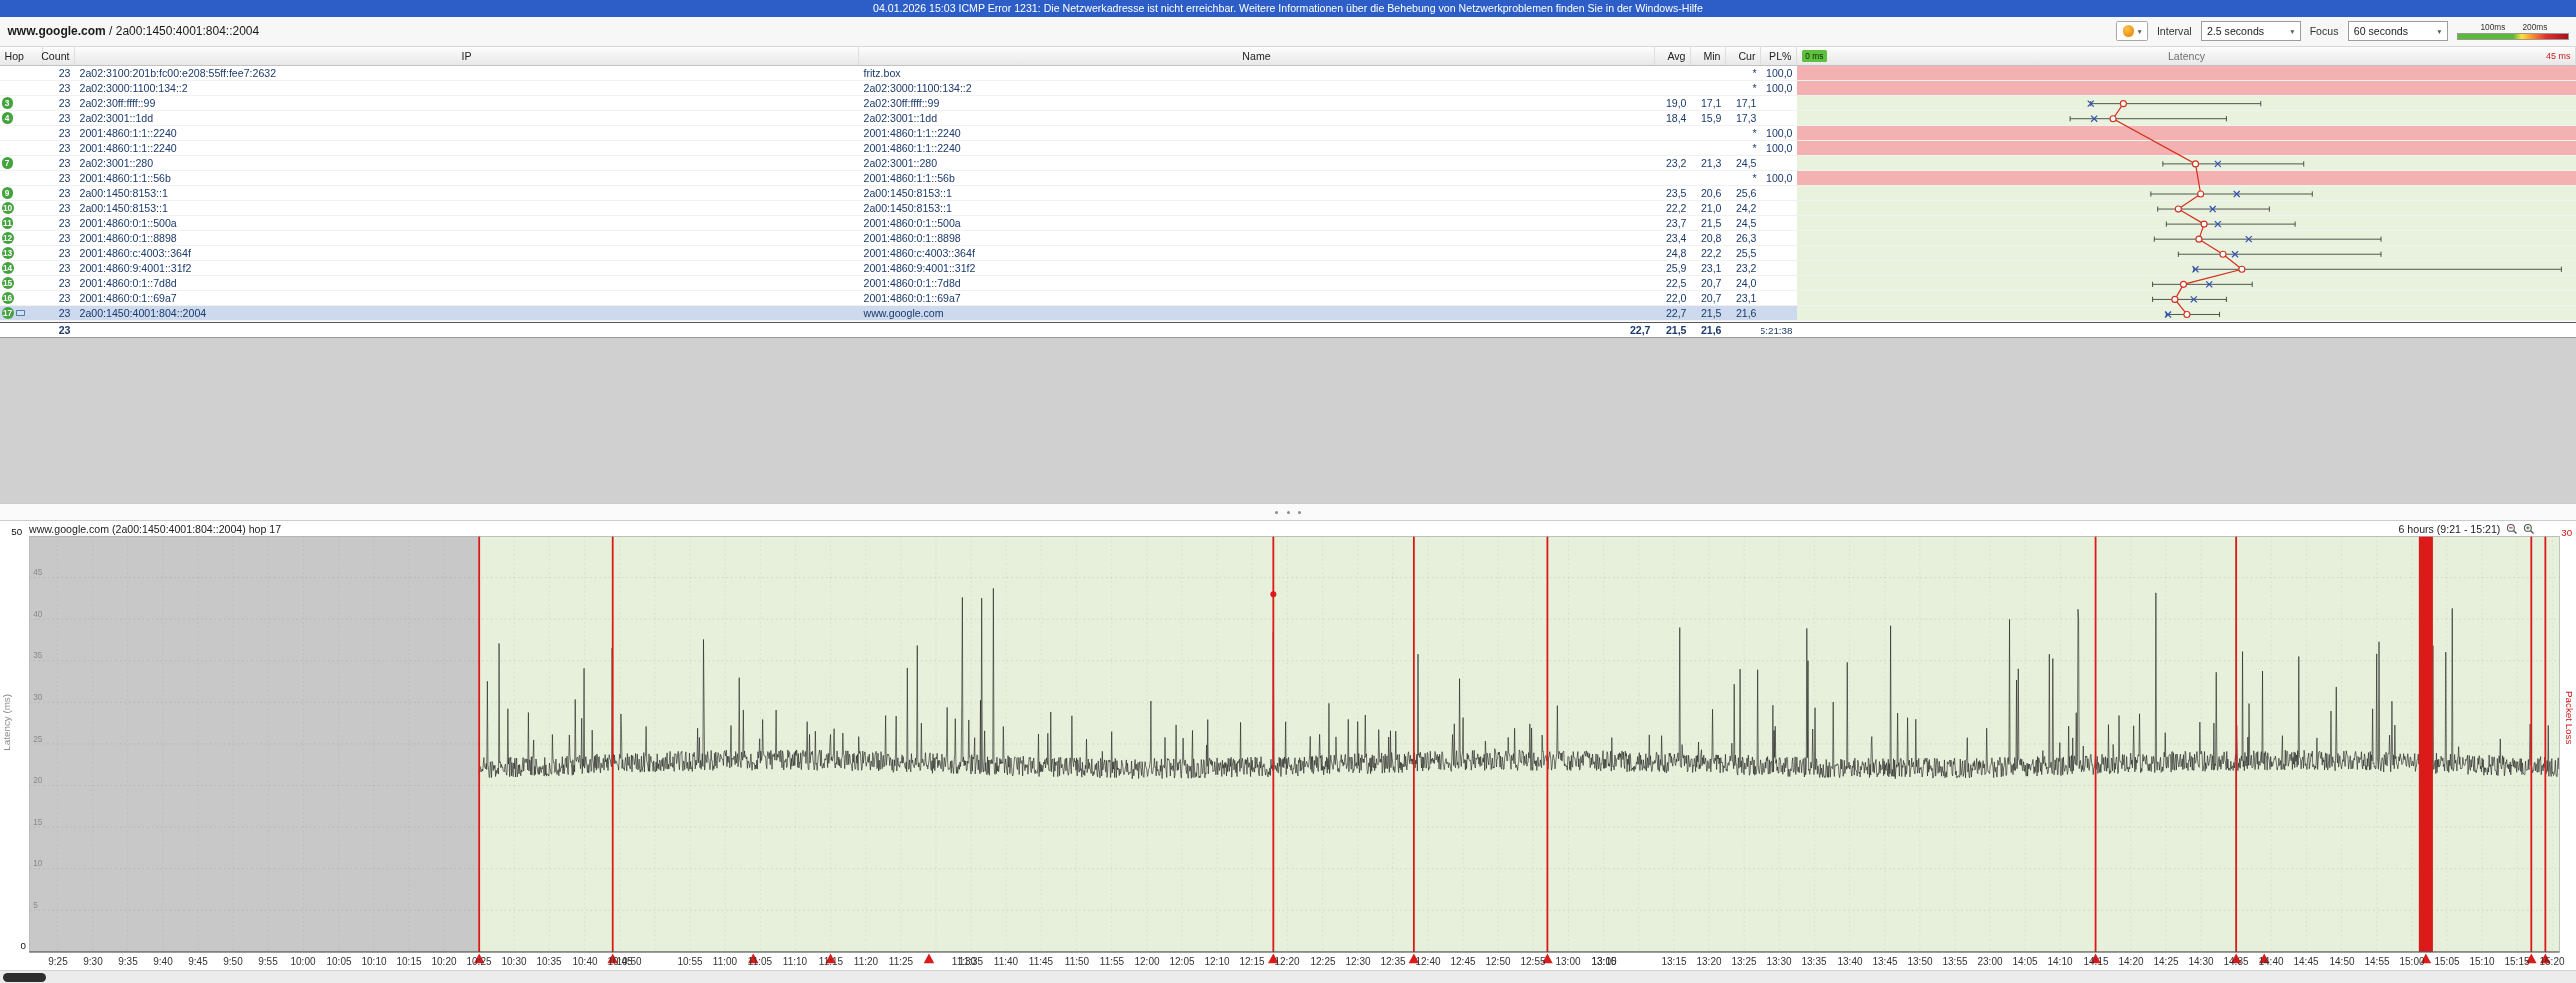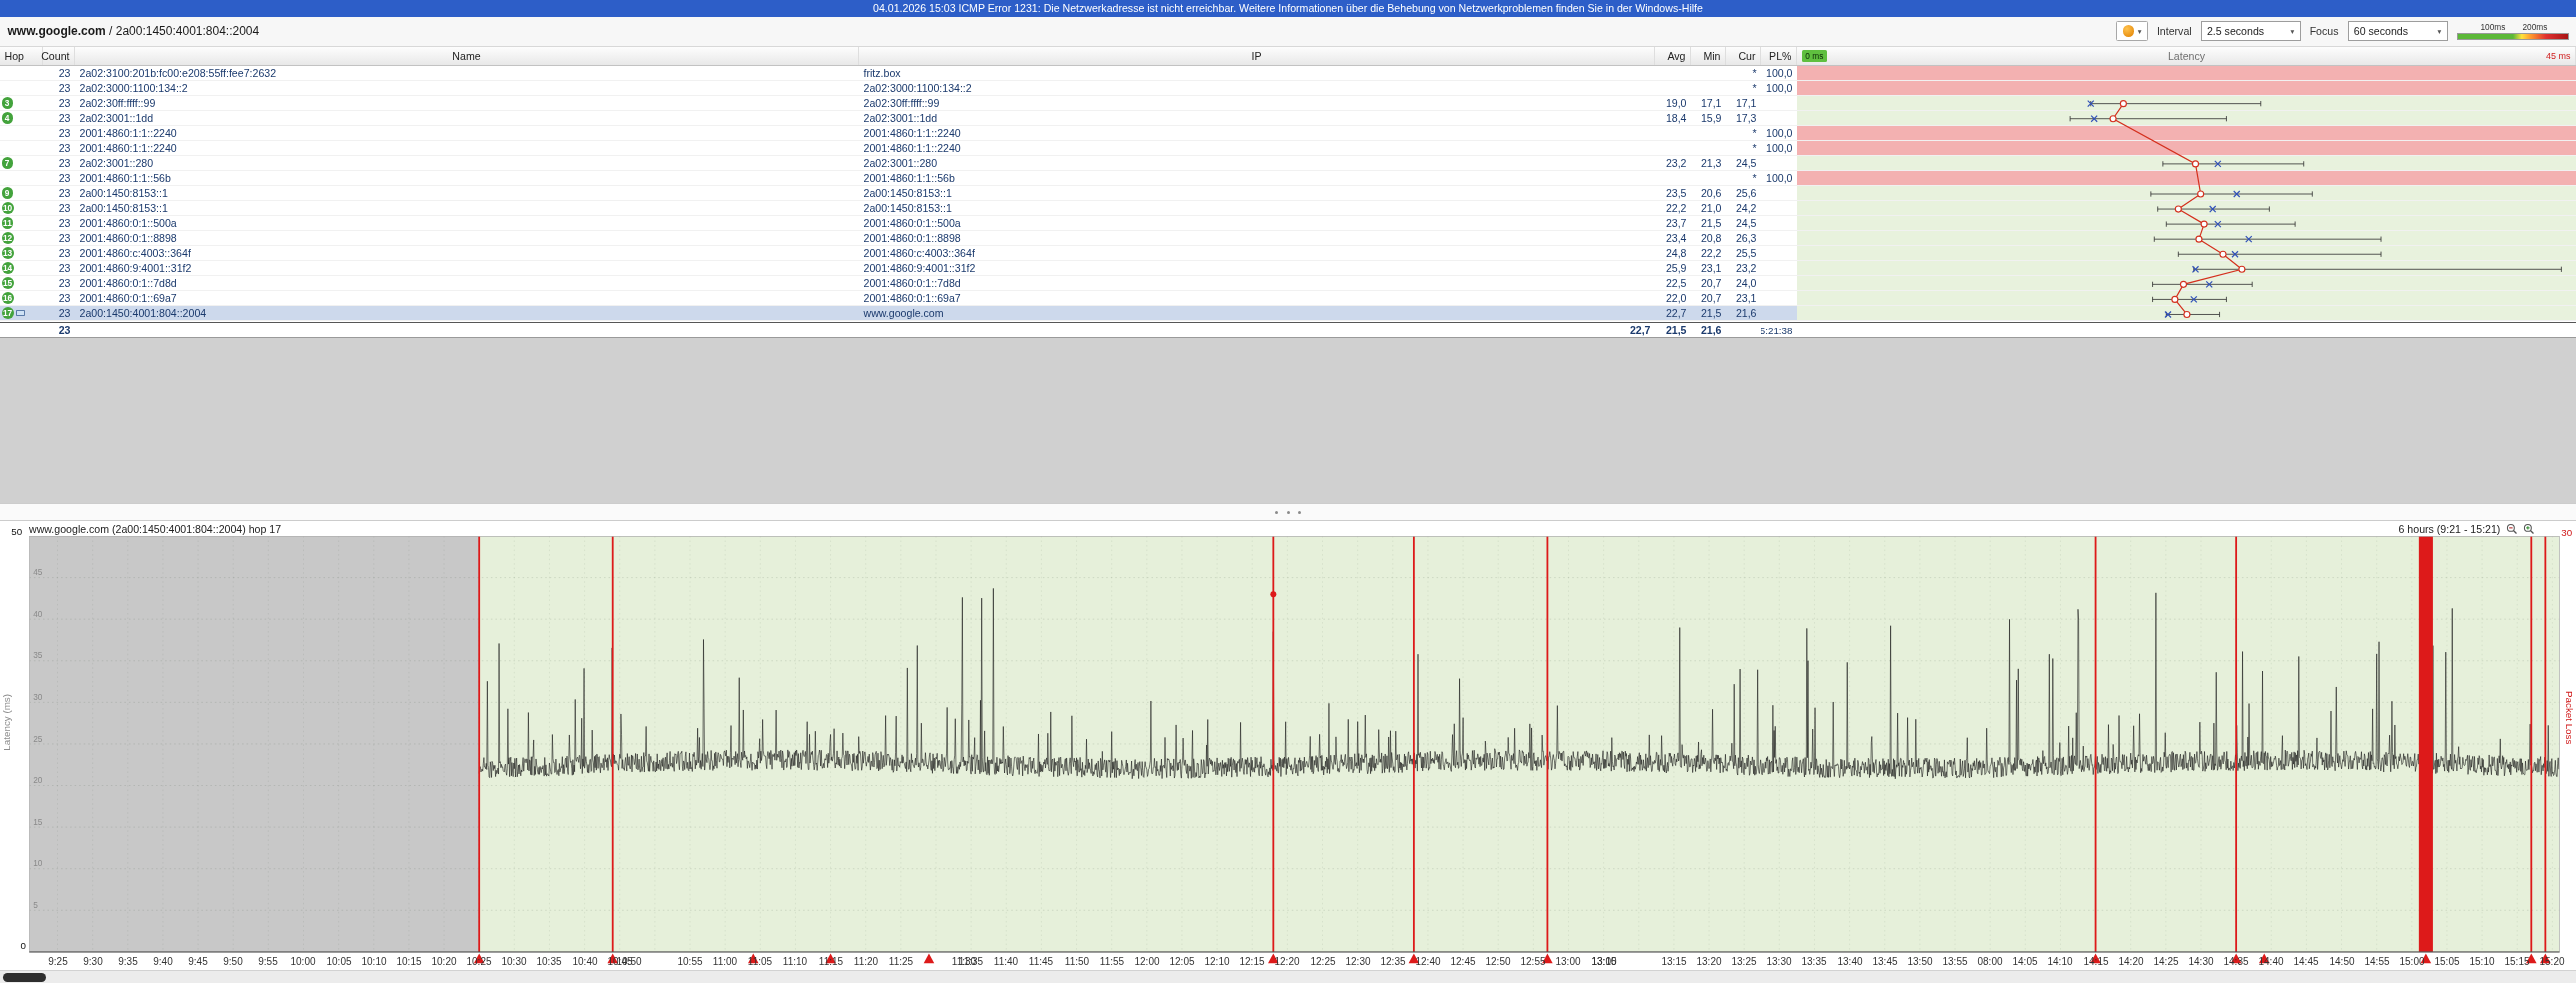--- a/index.html
+++ b/index.html
@@ -118,8 +118,8 @@
 <div class="thead">
   <div>Hop</div>
   <div class="h-num">Count</div>
+  <div class="h-center">IP</div>
   <div class="h-center">Name</div>
-  <div class="h-center">IP</div>
   <div class="h-num">Avg</div>
   <div class="h-num">Min</div>
   <div class="h-num">Cur</div>

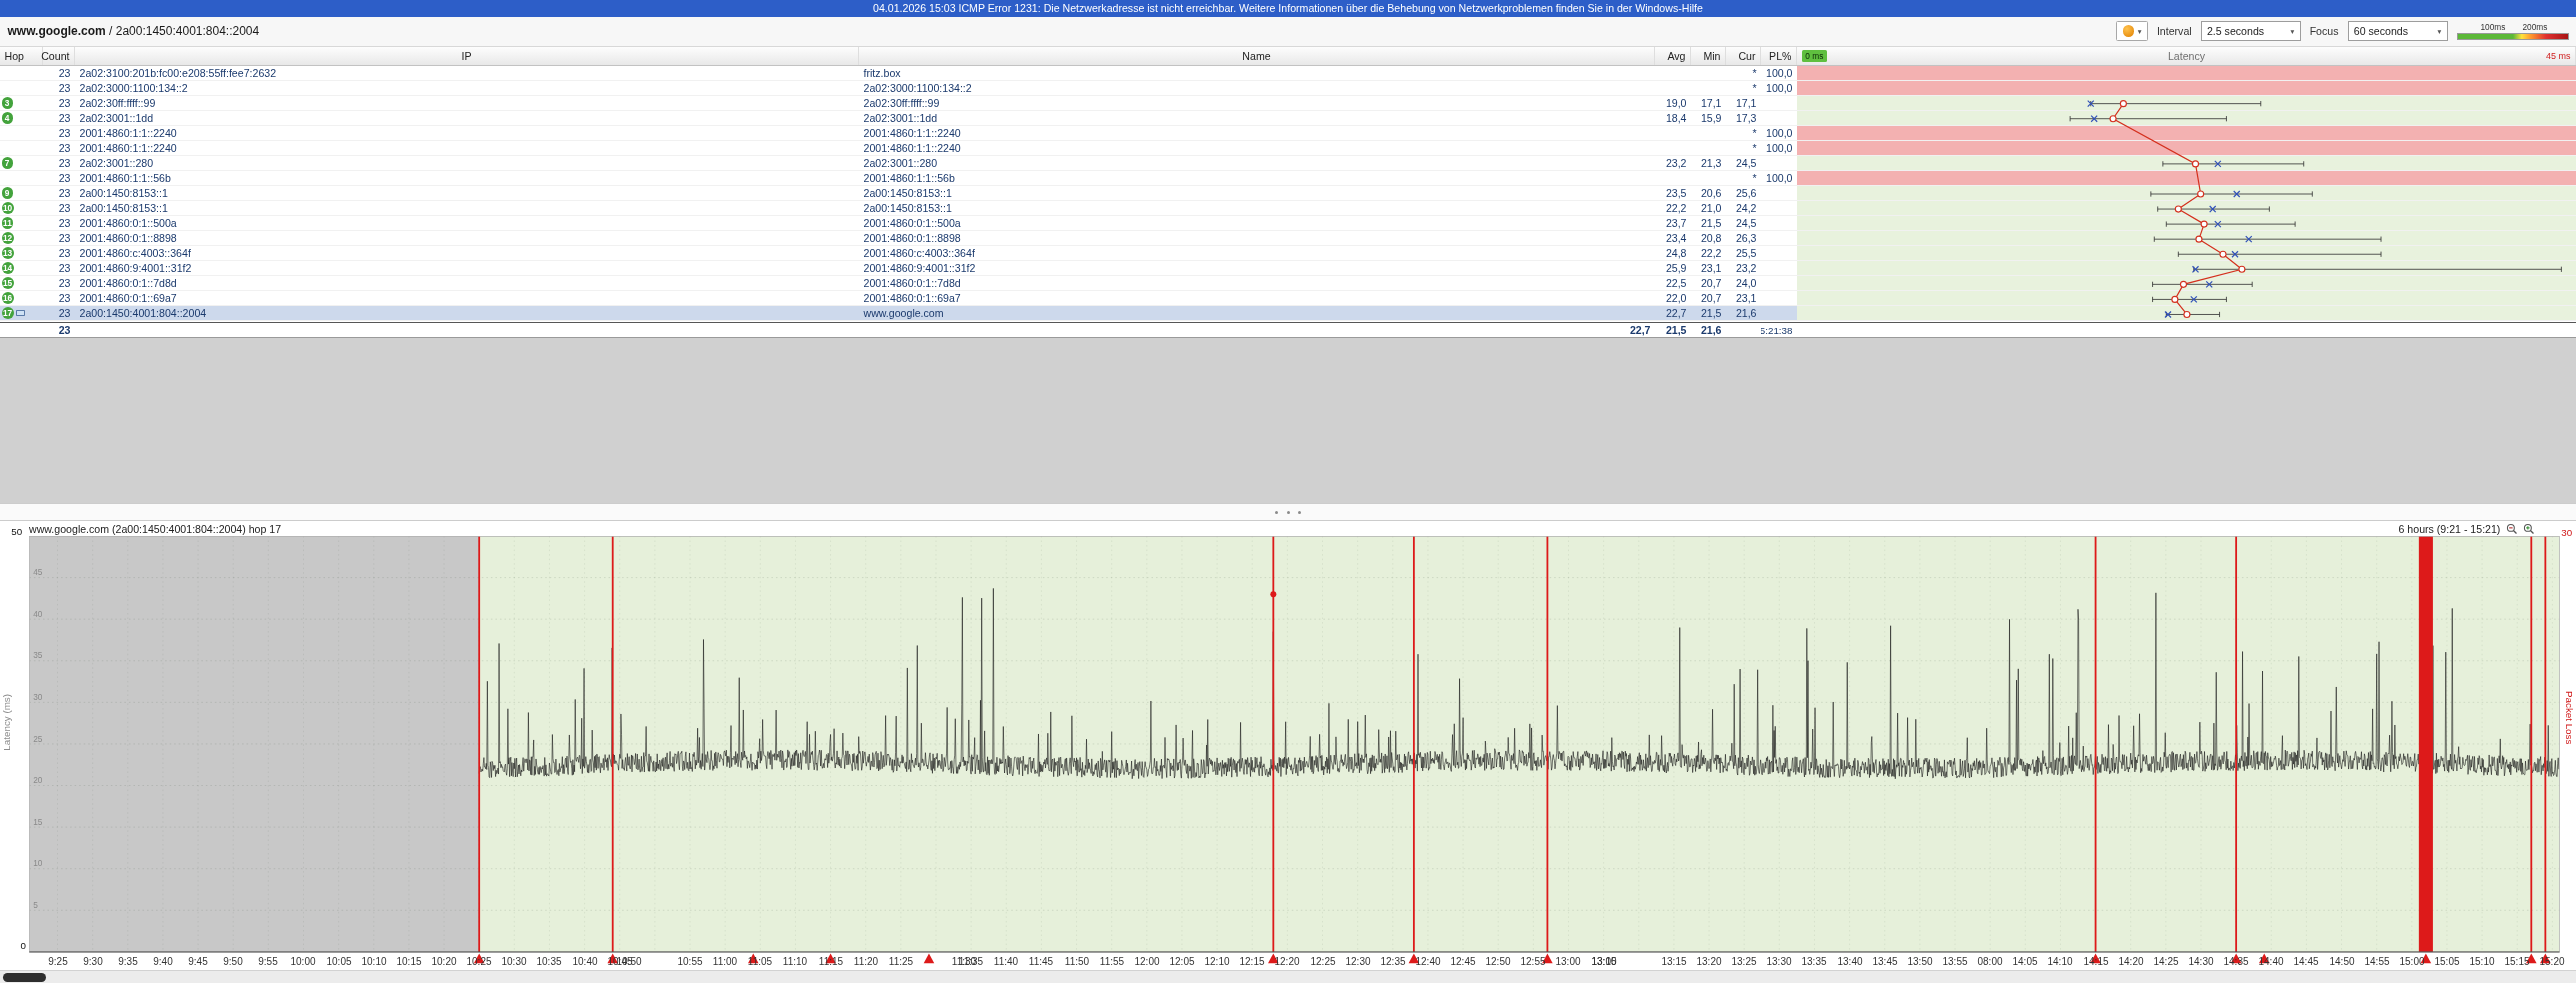--- a/index.html
+++ b/index.html
@@ -639,7 +639,7 @@
       <span style="left: 1885px; text-align: right;">13:45</span>
       <span style="left: 1920px;">13:50</span>
       <span style="left: 1955px;">13:55</span>
-      <span style="left: 1990px;">08:00</span>
+      <span style="left: 1990px;">23:00</span>
       <span style="left: 2025px;">14:05</span>
       <span style="left: 2060px;">14:10</span>
       <span style="left: 2096px;">14:15</span>

